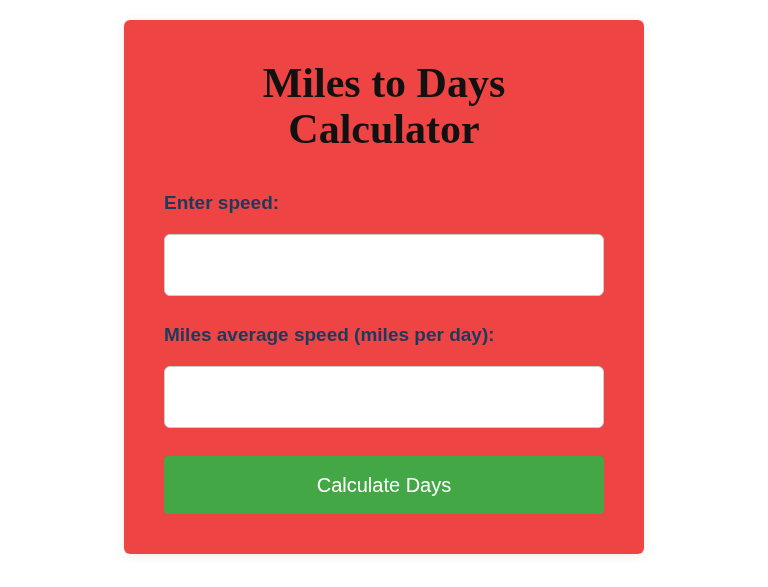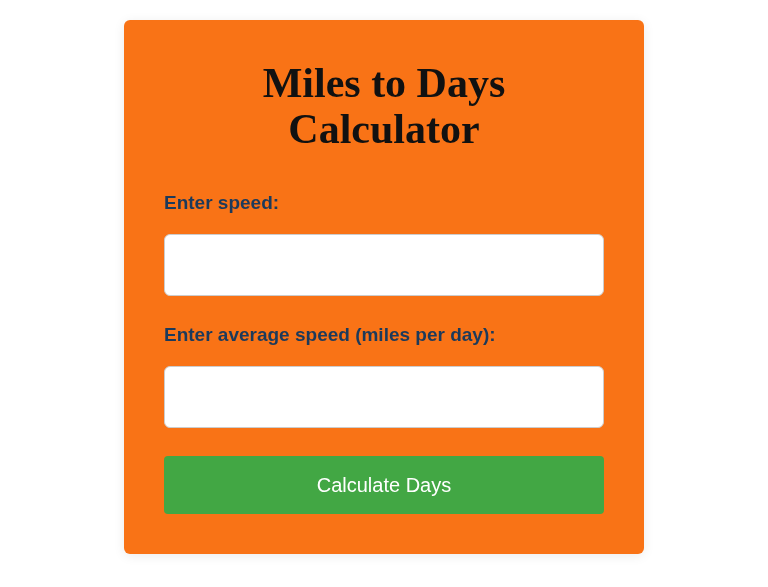--- a/index.html
+++ b/index.html
@@ -17,7 +17,7 @@
     .card {
       width: 520px;
       margin: 20px auto 0;
-      background: #f97316;
+      background: #ef4444;
       box-shadow: 0 2px 12px rgba(0,0,0,0.08);
       border-radius: 6px;
       padding: 40px 40px 40px 40px;

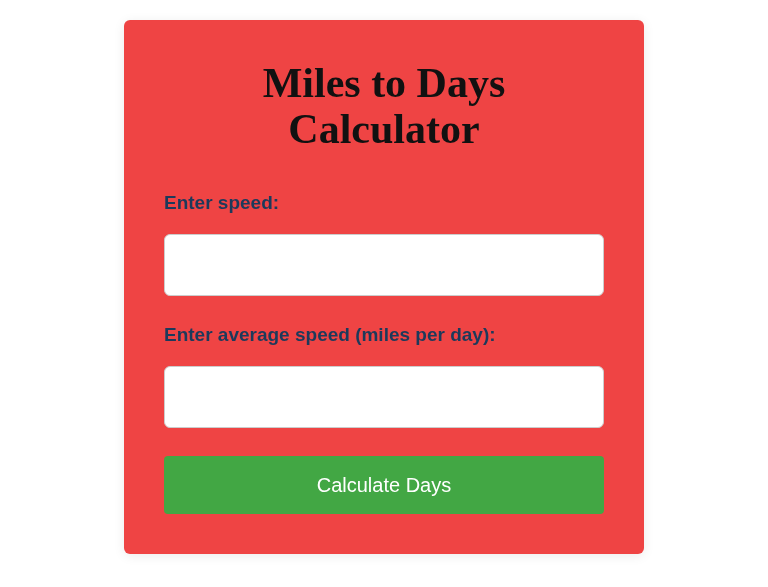--- a/index.html
+++ b/index.html
@@ -68,7 +68,7 @@
   <label class="label">Enter speed:</label>
   <input type="number" class="input" value="" style="">
 
-  <label class="label">Enter average speed (miles per day):</label>
+  <label class="label">Miles average speed (miles per day):</label>
   <input type="number" class="input" value="" style="">
 
   <button class="button">Calculate Days</button>

